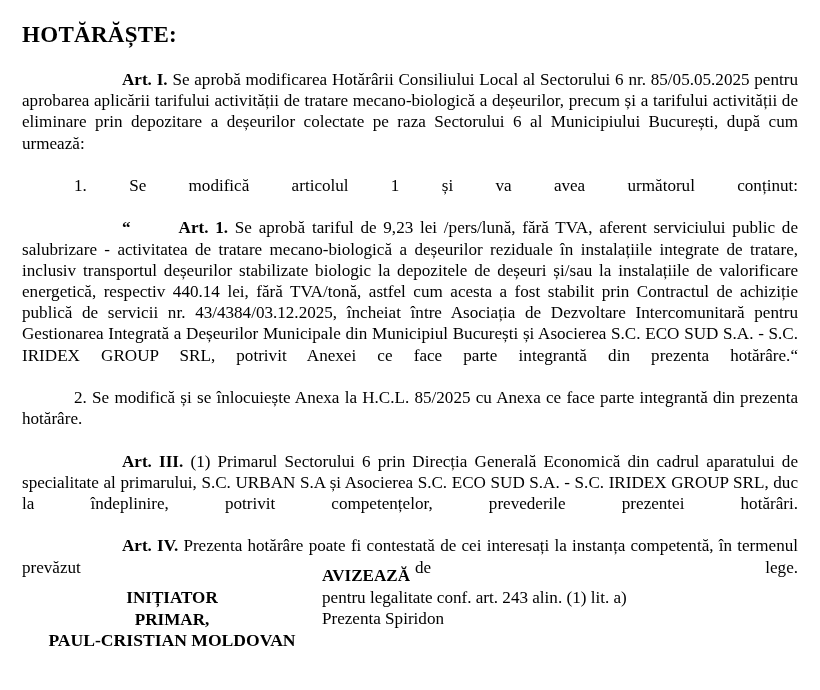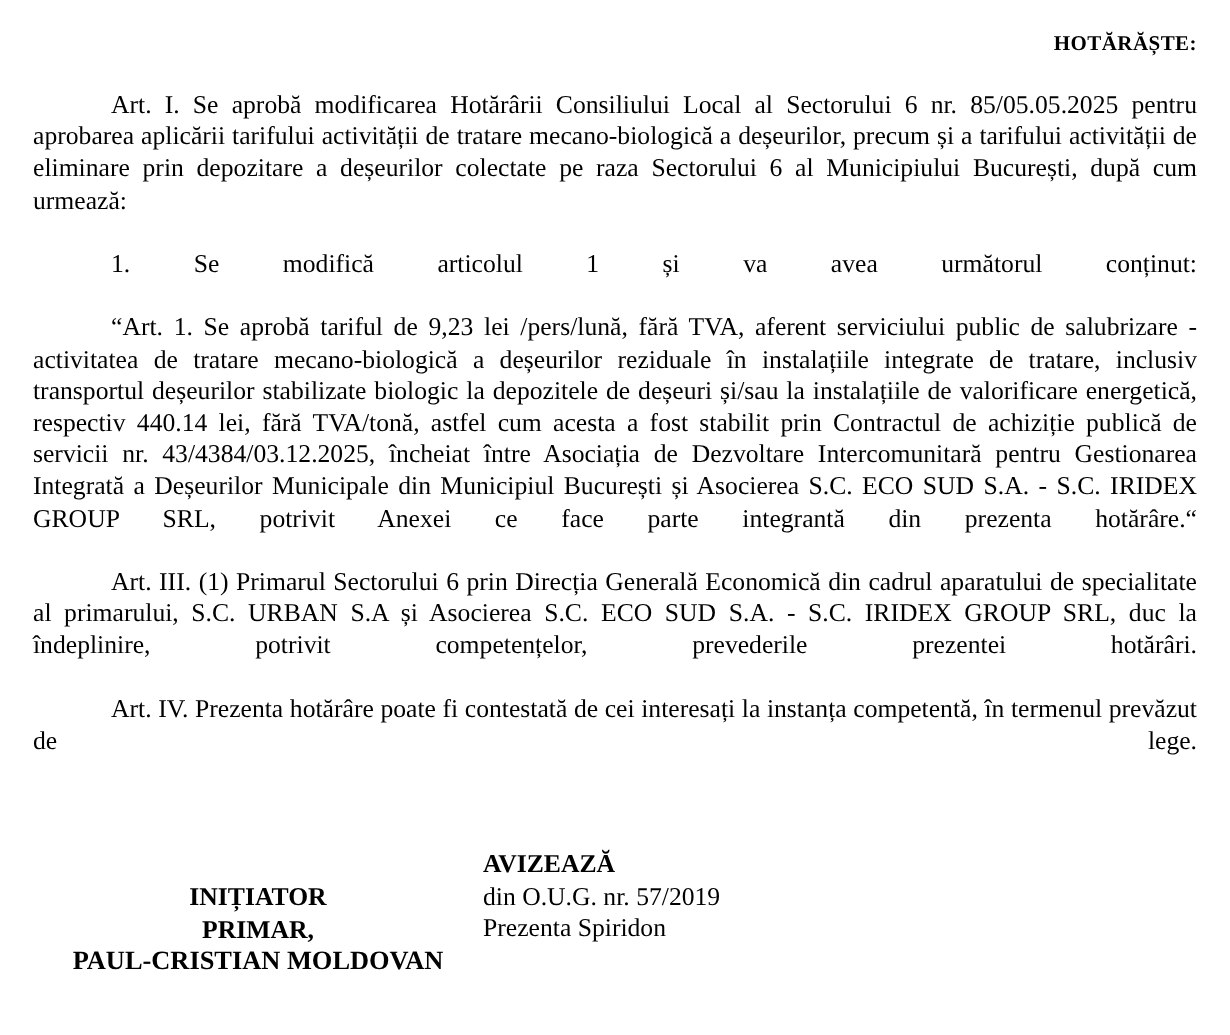--- a/index.html
+++ b/index.html
@@ -24,9 +24,9 @@
 
   
   .doc-title {
-    text-align: right;
+    text-align: left;
     font-weight: bold;
-    font-size: 14px;
+    font-size: 23px;
     letter-spacing: 0.3px;
     margin: 0;
     padding-top: 22px;

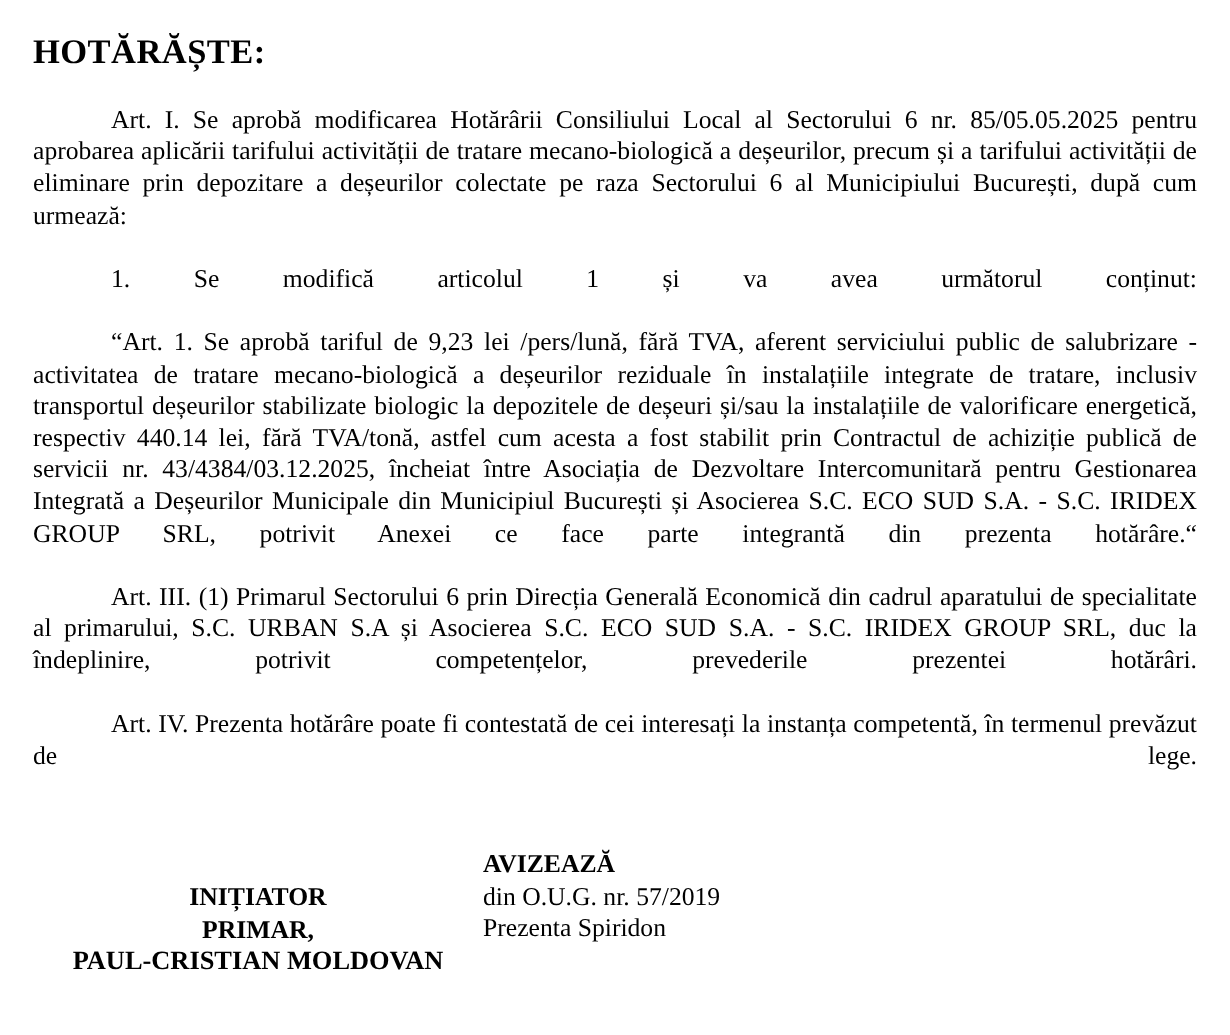--- a/index.html
+++ b/index.html
@@ -46,7 +46,8 @@
     text-indent: 52px;
   }
   b, .b {
-    font-weight: normal;
+    font-weight: bold;
+    margin-left: 48px;
   }
 
   

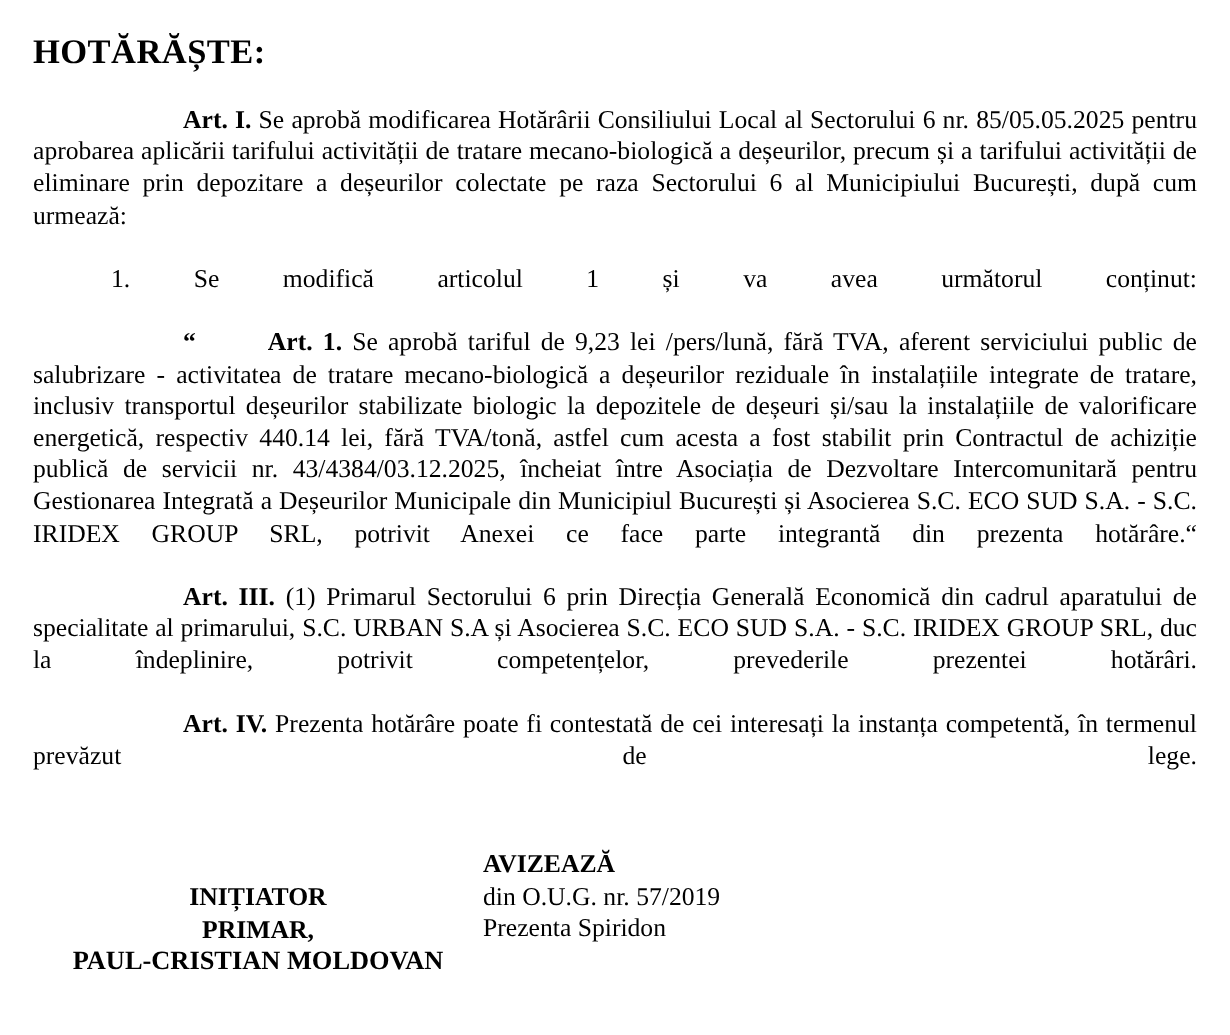--- a/index.html
+++ b/index.html
@@ -107,6 +107,7 @@
 
     <p class="para"><b class="b">“</b><b class="b">Art. 1.</b><span> Se aprobă tariful de 9,23 lei /pers/lună, fără TVA, aferent serviciului public de salubrizare - activitatea de tratare mecano-biologică a deșeurilor reziduale în instalațiile integrate de tratare,  inclusiv transportul deșeurilor stabilizate biologic la depozitele de deșeuri și/sau la instalațiile de valorificare energetică,  respectiv 440.14 lei, fără TVA/tonă, astfel cum acesta a fost stabilit prin Contractul de achiziție publică de servicii nr. 43/4384/03.12.2025, încheiat între Asociația de Dezvoltare Intercomunitară pentru Gestionarea Integrată a Deșeurilor Municipale din Municipiul București și Asocierea S.C. ECO SUD S.A. - S.C. IRIDEX GROUP SRL, potrivit Anexei ce face parte integrantă din prezenta hotărâre.</span><span>“</span></p>
 
+    <p class="para"><span>2. Se modifică și se înlocuiește  Anexa la  H.C.L. 85/2025 cu Anexa ce face parte integrantă din prezenta hotărâre.</span></p>
 
 
     <p class="para"><b class="b">Art. III.</b><span> (1) Primarul Sectorului 6 prin Direcția Generală Economică din cadrul aparatului de specialitate al primarului, S.C. URBAN S.A și  Asocierea S.C. ECO SUD S.A. - S.C. IRIDEX GROUP SRL, duc la îndeplinire, potrivit competențelor, prevederile prezentei hotărâri.</span></p>

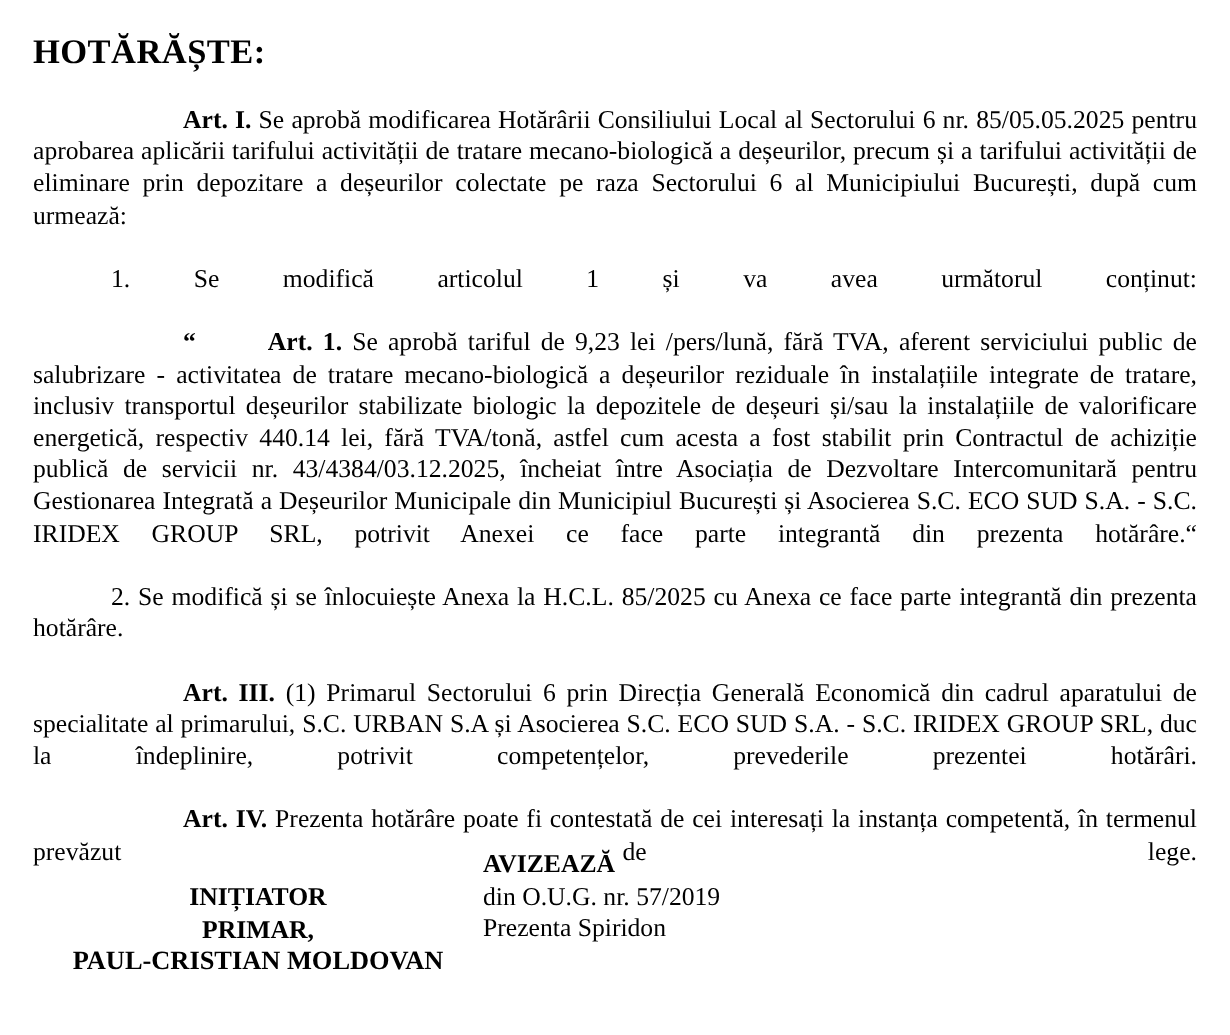--- a/index.html
+++ b/index.html
@@ -127,6 +127,7 @@
 
     <div class="sign-col right">
       <span class="sign-line bold">AVIZEAZĂ</span>
+      <span class="sign-line">pentru legalitate conf. art. 243 alin. (1) lit. a)</span>
       <span class="sign-line">din O.U.G. nr. 57/2019</span>
       <span class="sign-line">Prezenta Spiridon</span>
     </div>

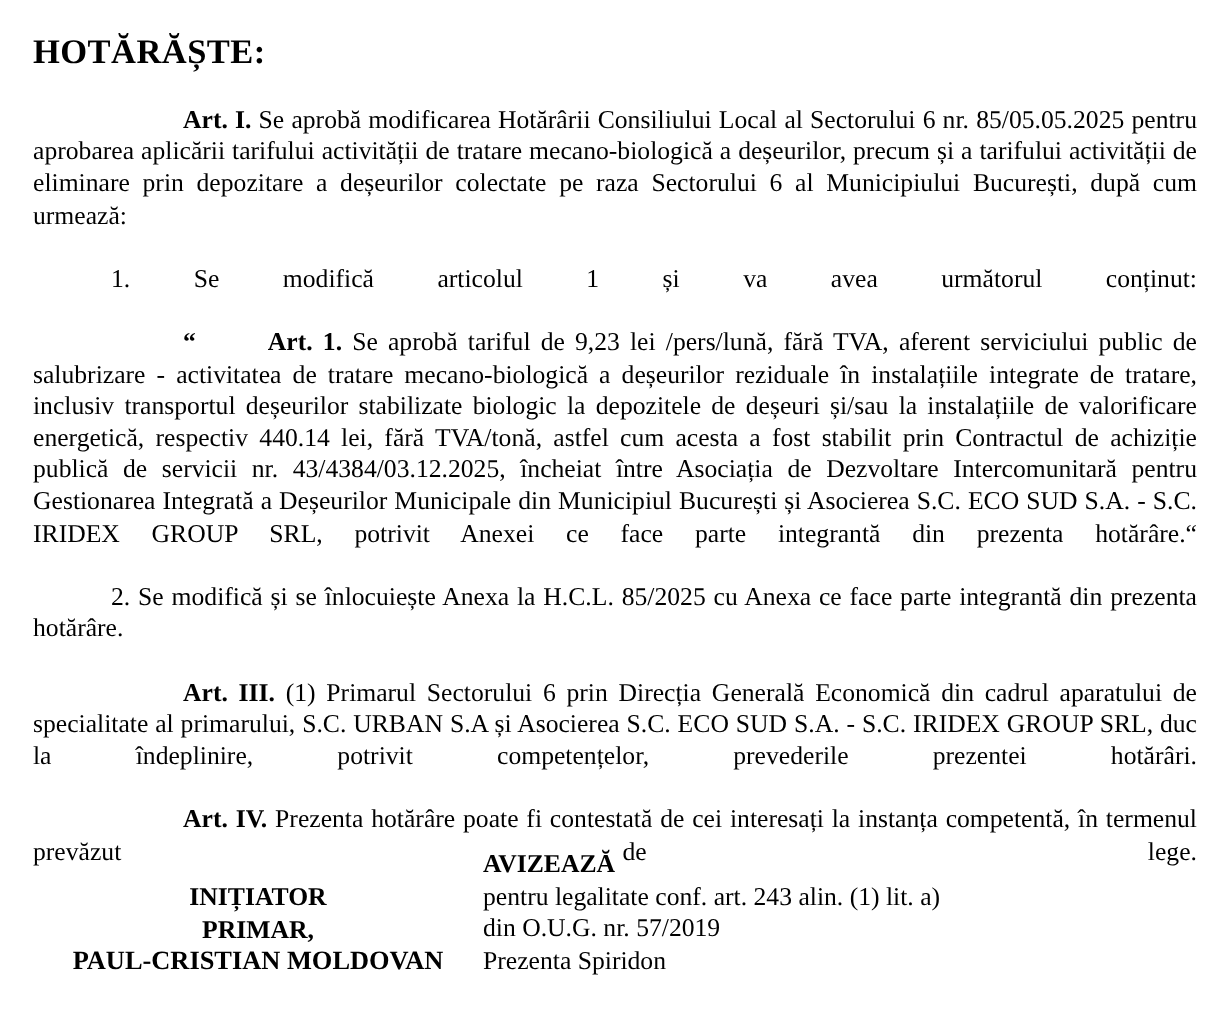--- a/index.html
+++ b/index.html
@@ -128,7 +128,6 @@
     <div class="sign-col right">
       <span class="sign-line bold">AVIZEAZĂ</span>
       <span class="sign-line">pentru legalitate conf. art. 243 alin. (1) lit. a)</span>
-      <span class="sign-line">din O.U.G. nr. 57/2019</span>
       <span class="sign-line">Prezenta Spiridon</span>
     </div>
 

